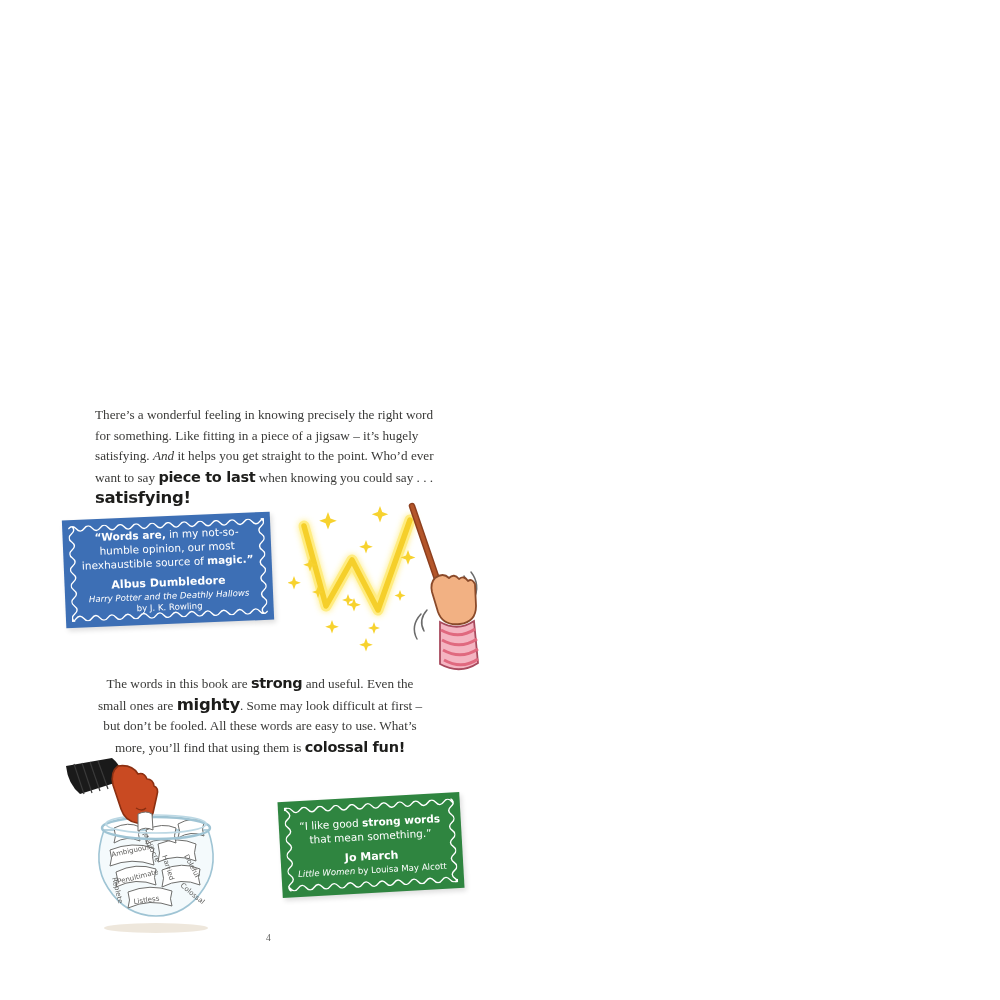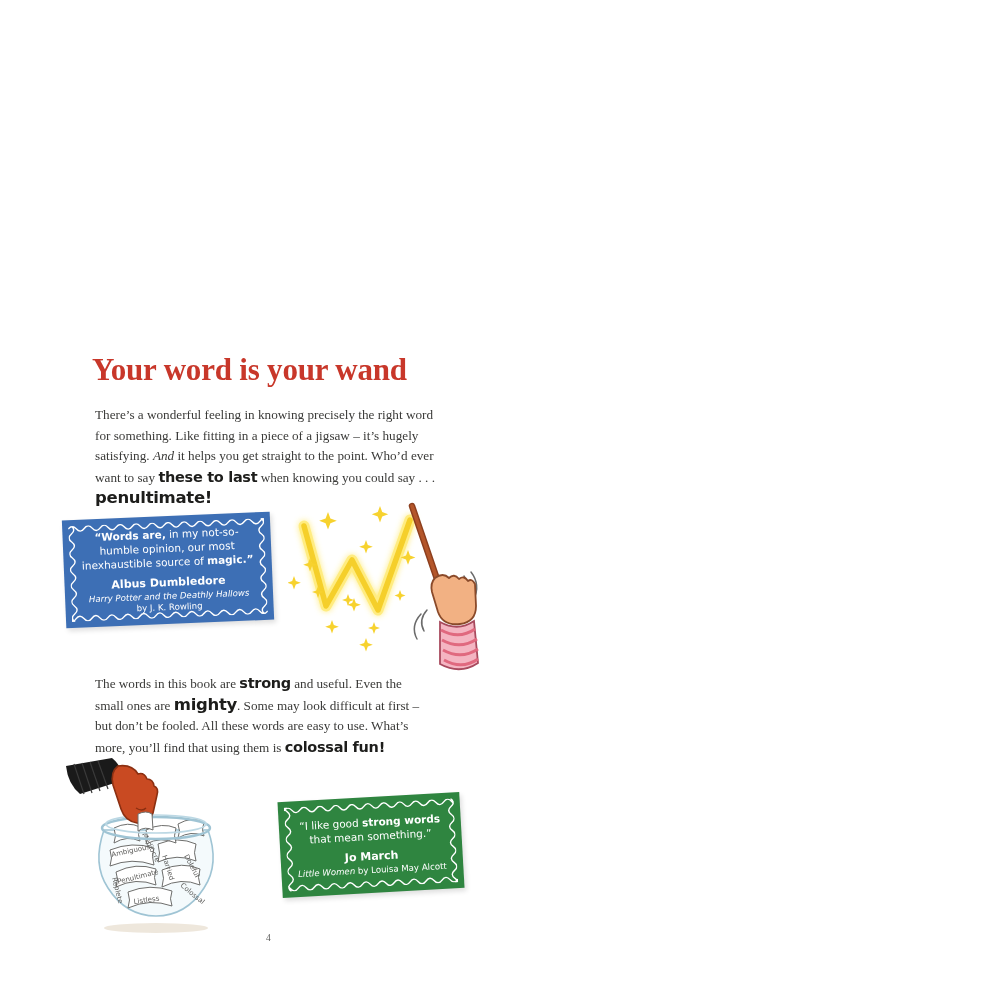--- a/index.html
+++ b/index.html
@@ -111,7 +111,6 @@
 
   <div class="page-left">
 
-    <div class="title">Your word is your wand</div>
 
     <div class="body-text para1">
       <span>There’s a wonderful feeling in knowing precisely the right word for something. Like fitting in a piece of a jigsaw – it’s hugely satisfying. </span><i>And</i><span> it helps you get straight to the point. Who’d ever want to say </span><span class="bigword">these to last</span><span> when knowing you could say . . . </span><span class="bigword lg">penultimate!</span>

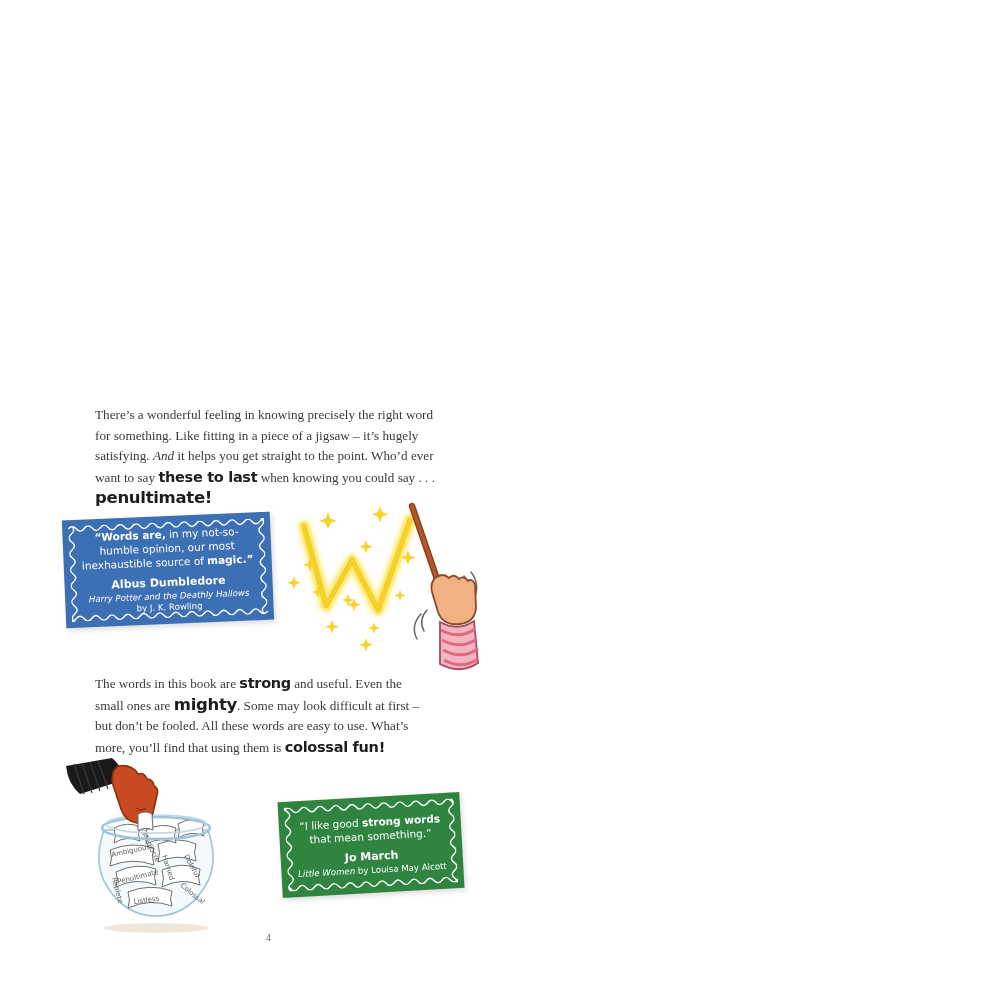--- a/index.html
+++ b/index.html
@@ -113,7 +113,7 @@
 
 
     <div class="body-text para1">
-      <span>There’s a wonderful feeling in knowing precisely the right word for something. Like fitting in a piece of a jigsaw – it’s hugely satisfying. </span><i>And</i><span> it helps you get straight to the point. Who’d ever want to say </span><span class="bigword">these to last</span><span> when knowing you could say . . . </span><span class="bigword lg">penultimate!</span>
+      <span>There’s a wonderful feeling in knowing precisely the right word for something. Like fitting in a piece of a jigsaw – it’s hugely satisfying. </span><i>And</i><span> it helps you get straight to the point. Who’d ever want to say </span><span class="bigword">piece to last</span><span> when knowing you could say . . . </span><span class="bigword lg">penultimate!</span>
     </div>
 
     <div class="illus" id="illus-wand">

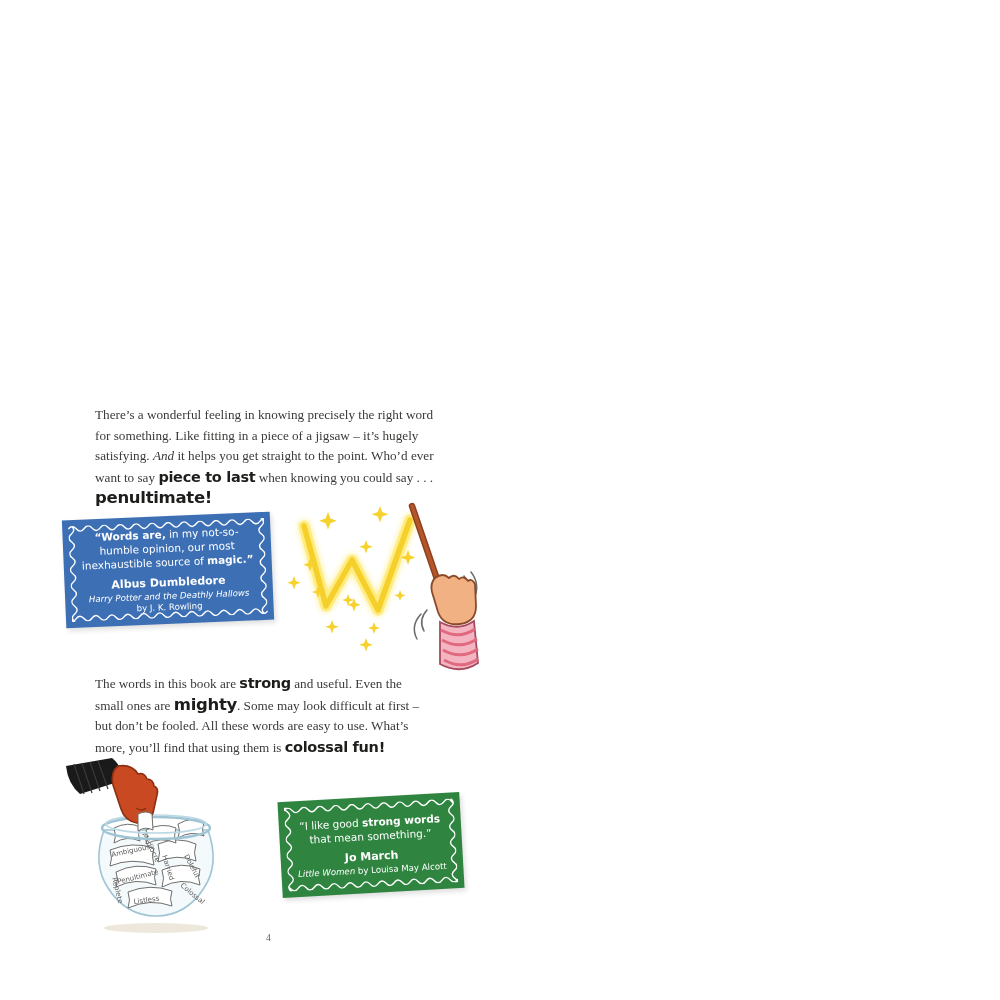--- a/index.html
+++ b/index.html
@@ -113,7 +113,7 @@
 
 
     <div class="body-text para1">
-      <span>There’s a wonderful feeling in knowing precisely the right word for something. Like fitting in a piece of a jigsaw – it’s hugely satisfying. </span><i>And</i><span> it helps you get straight to the point. Who’d ever want to say </span><span class="bigword">piece to last</span><span> when knowing you could say . . . </span><span class="bigword lg">penultimate!</span>
+      <span>There’s a wonderful feeling in knowing precisely the right word for something. Like fitting in a piece of a jigsaw – it’s hugely satisfying. </span><i>And</i><span> it helps you get straight to the point. Who’d ever want to say </span><span class="bigword">piece to last</span><span> when knowing you could say . . . </span><span class="bigword lg">satisfying!</span>
     </div>
 
     <div class="illus" id="illus-wand">

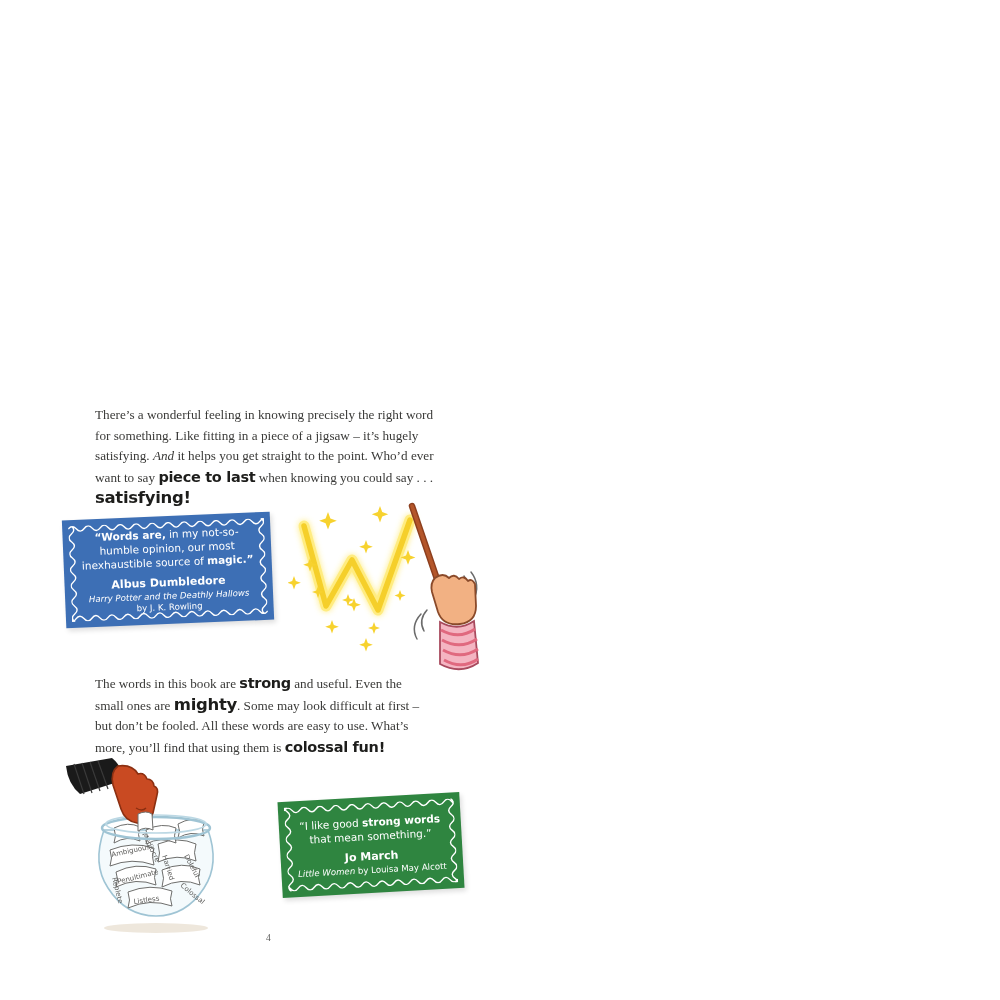--- a/index.html
+++ b/index.html
@@ -43,7 +43,7 @@
   .bigword.lg { font-size: 16.5px; }
 
   .para1 { position: absolute; left: 95px; top: 405px; width: 350px; }
-  .para2 { position: absolute; left: 95px; top: 673px; width: 330px; }
+  .para2 { position: absolute; left: 95px; top: 673px; width: 330px; text-align: center; }
 
   
   .quote-card {

